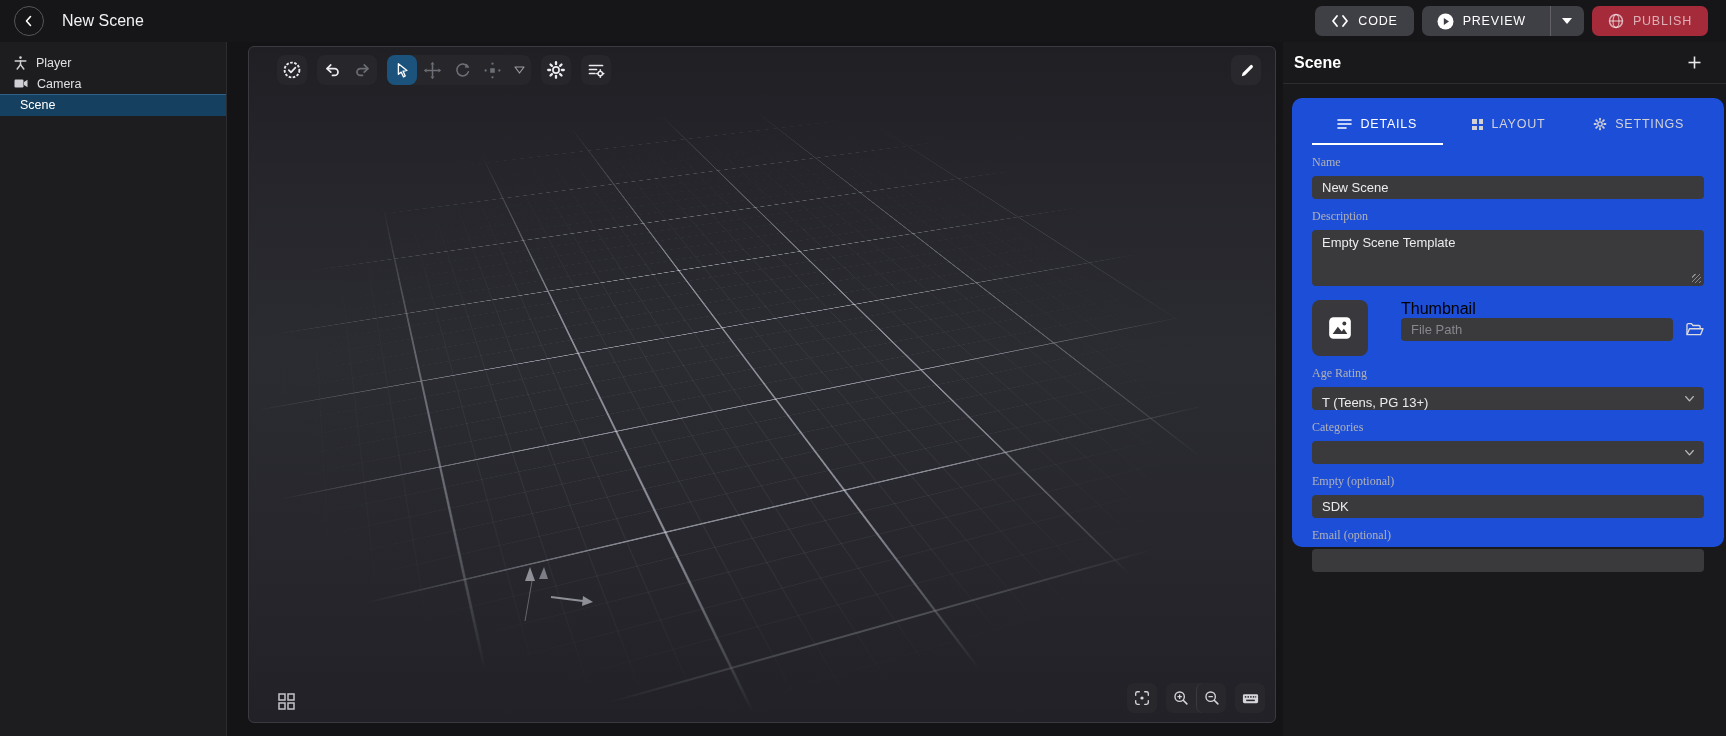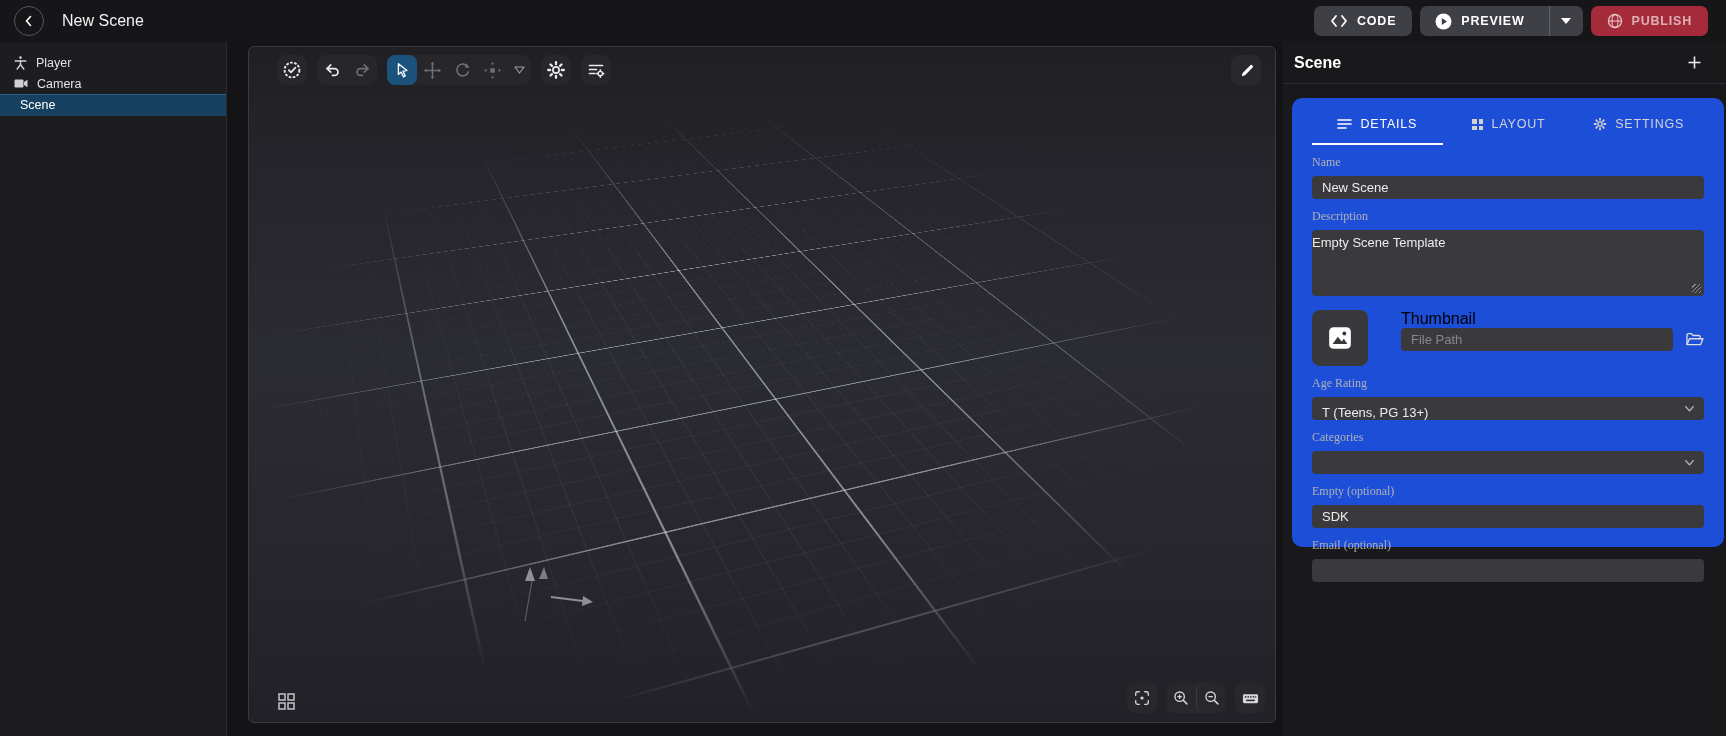--- a/index.html
+++ b/index.html
@@ -11,7 +11,7 @@
   .back-btn{width:30px;height:30px;border-radius:50%;border:1px solid #55555b;background:transparent;display:flex;align-items:center;justify-content:center;color:#fff;cursor:pointer;flex:none;}
   .topbar-title{margin-left:18px;font-size:16px;font-weight:500;color:#f2f2f4;}
   .topbar-actions{margin-left:auto;display:flex;align-items:center;gap:8px;}
-  .btn{height:30px;border:none;border-radius:7px;background:#3f3f46;color:#fff;display:flex;align-items:center;gap:9px;padding:0 16px;font-size:12.5px;font-weight:700;letter-spacing:.8px;cursor:pointer;}
+  .btn{height:30px;border:none;border-radius:7px;background:#3f3f46;color:#fff;display:flex;align-items:center;gap:9px;padding:0 16px;font-size:12.5px;font-weight:400;letter-spacing:.8px;cursor:pointer;}
   .btn-preview{padding:0;overflow:hidden;}
   .preview-main{display:flex;align-items:center;gap:9px;height:100%;padding:0 15px;cursor:pointer;}
   .preview-caret{width:34px;height:100%;display:flex;align-items:center;justify-content:center;border-left:1px solid rgba(255,255,255,.18);cursor:pointer;}

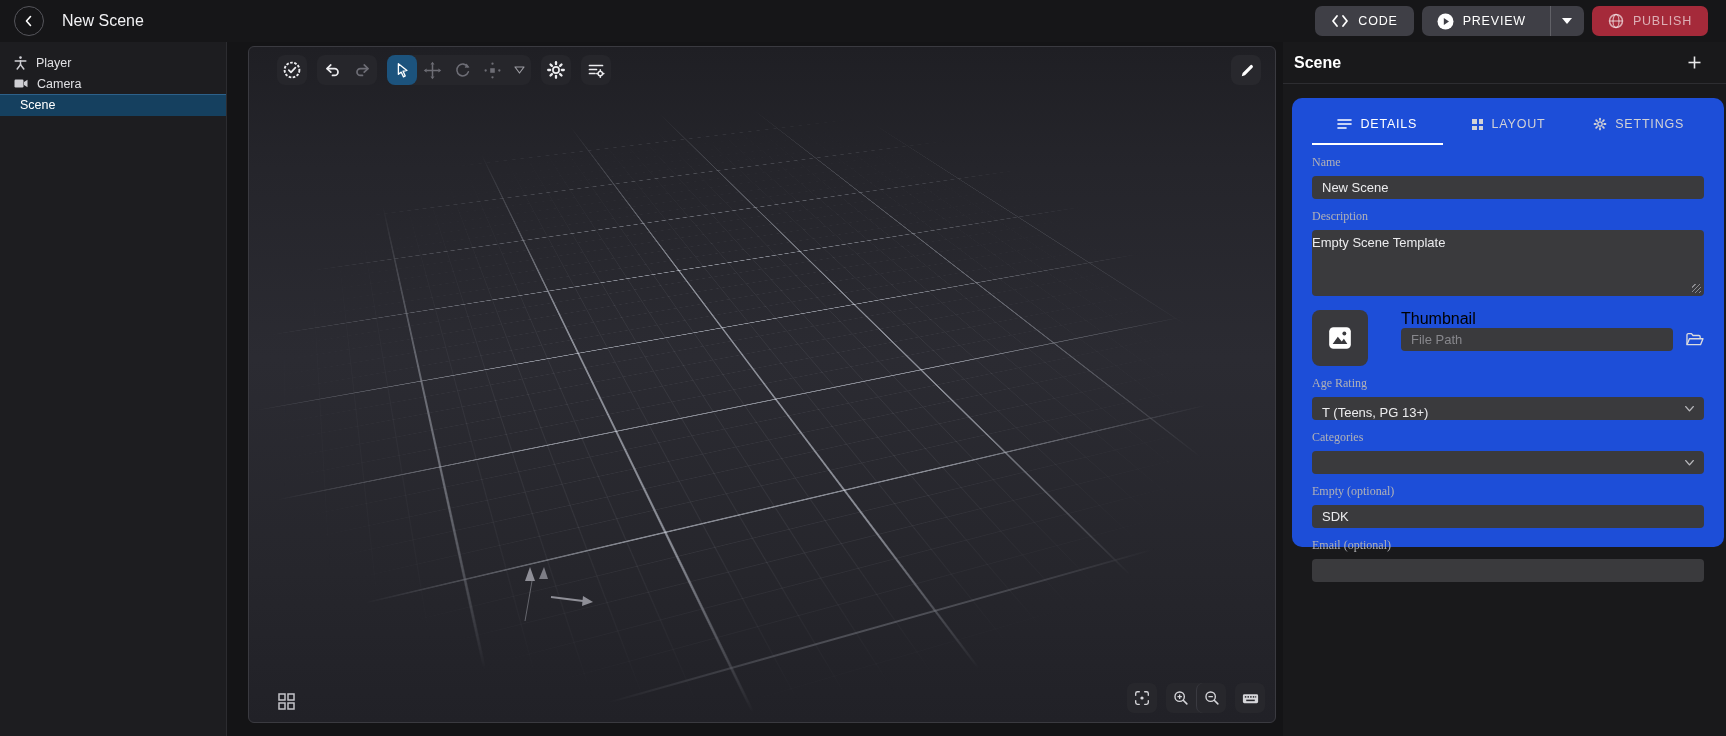--- a/index.html
+++ b/index.html
@@ -65,7 +65,7 @@
   .field > .flabel{display:block;font-size:12px;color:#b2b2b6;margin-bottom:6px;font-family:Liberation Serif, serif;}
   .input{display:block;width:100%;height:23px;background:#3a3a3d;border:none;border-radius:4px;color:#ececee;font-size:13px;padding:0 10px;outline:none;}
   .input::placeholder{color:#87878c;}
-  textarea.input{height:66px;padding:5px 0;resize:none;background-image:repeating-linear-gradient(135deg,transparent 0 2px,#8a8a8f 2px 3px,transparent 3px 5px,#8a8a8f 5px 6px,transparent 6px);background-repeat:no-repeat;background-position:right 3px bottom 3px;background-size:9px 9px;}
+  textarea.input{height:56px;padding:5px 10px;resize:none;background-image:repeating-linear-gradient(135deg,transparent 0 2px,#8a8a8f 2px 3px,transparent 3px 5px,#8a8a8f 5px 6px,transparent 6px);background-repeat:no-repeat;background-position:right 3px bottom 3px;background-size:9px 9px;}
   .thumb-row{display:flex;gap:33px;margin-top:14px;}
   .thumb-btn{flex:none;width:56px;height:56px;background:#39393d;border:none;border-radius:8px;display:flex;align-items:center;justify-content:center;cursor:pointer;}
   .thumb-col{flex:1;min-width:0;}

